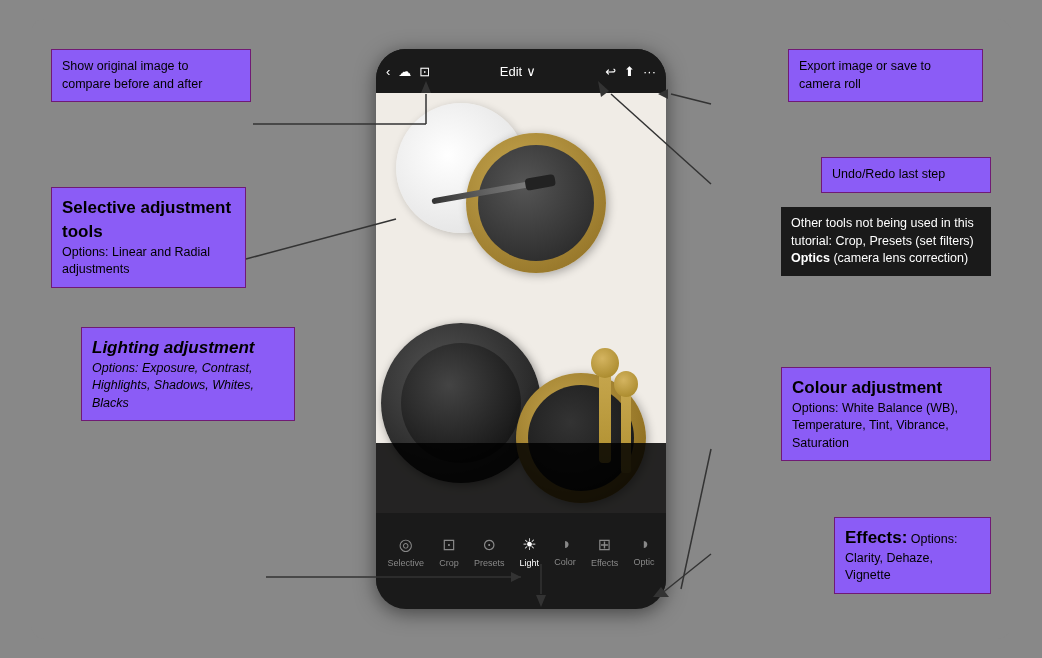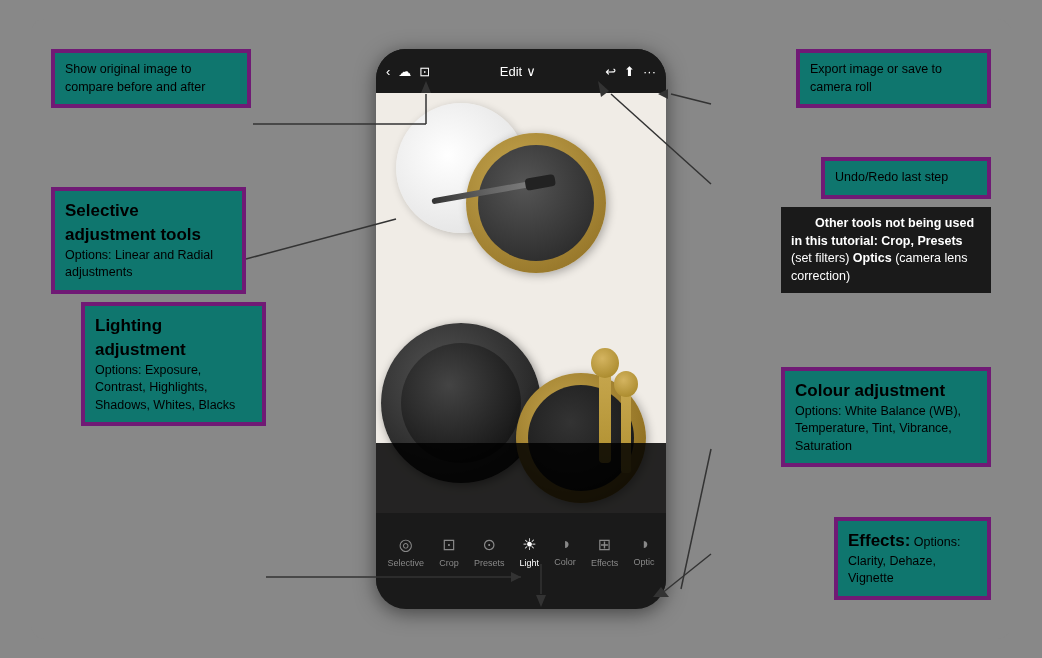--- a/index.html
+++ b/index.html
@@ -260,8 +260,8 @@
     
     .annotation-box {
       position: absolute;
-      background: #0f766e;
-      border: 4px solid #701a75;
+      background: #8b5cf6;
+      border: 1px solid #701a75;
       padding: 8px 10px;
       font-size: 12.5px;
       line-height: 1.4;

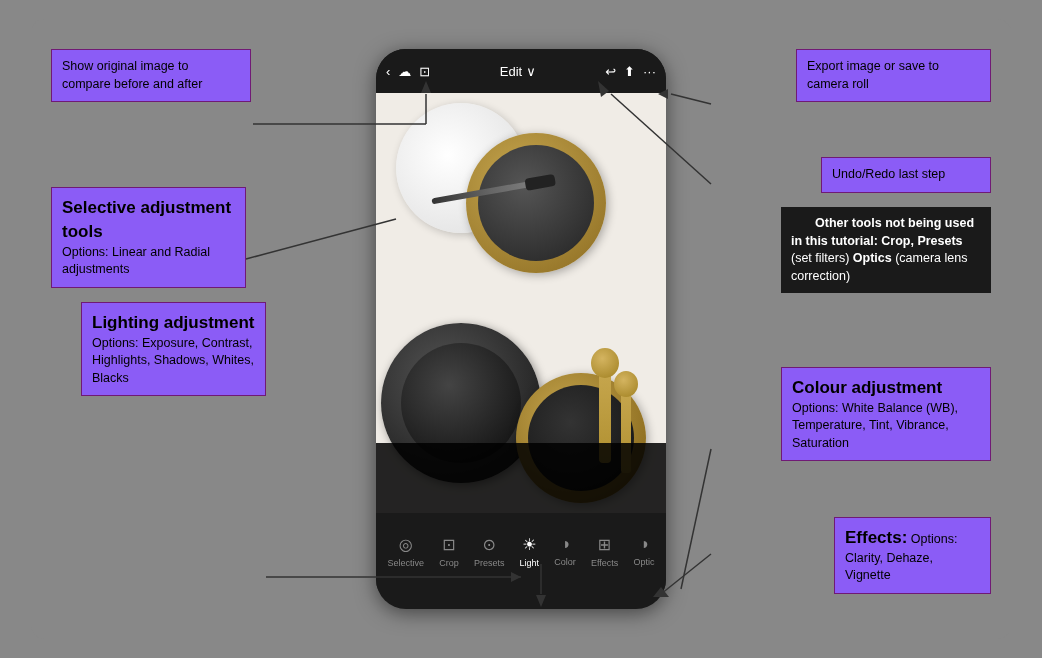--- a/index.html
+++ b/index.html
@@ -298,7 +298,7 @@
     
     .ann-export {
       top: 30px;
-      right: 20px;
+      right: 28px;
       width: 195px;
     }
 

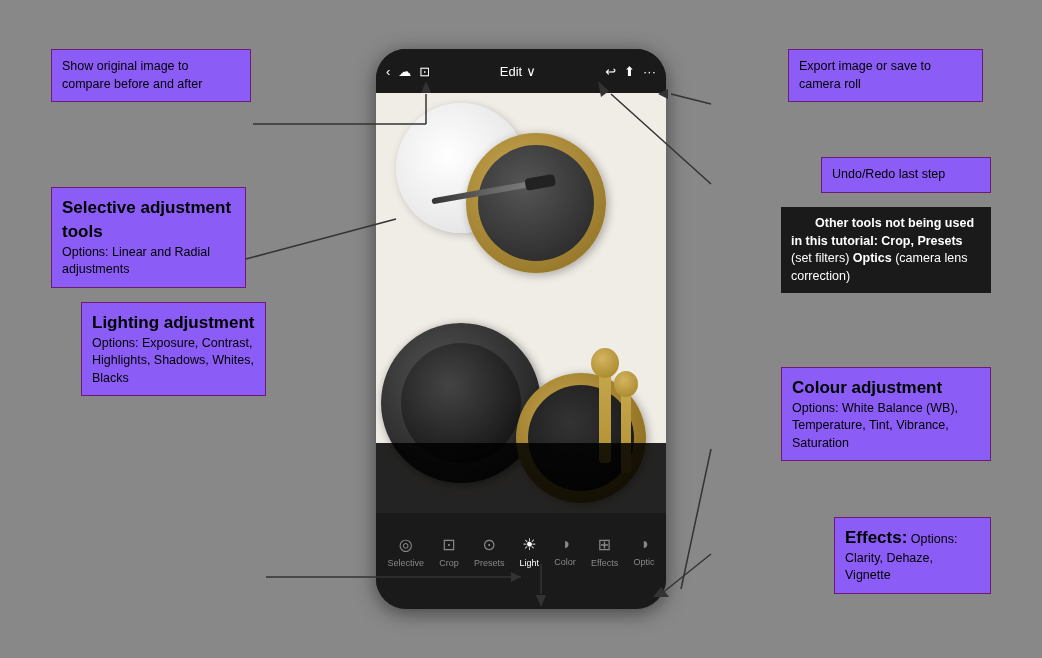--- a/index.html
+++ b/index.html
@@ -482,7 +482,7 @@
   </div>
 
   <div class="annotation-box dark ann-other">
-    <span style="font-weight:bold;margin-left:24px;">Other tools not being used in this tutorial: Crop, Presets</span><span> (set filters) </span><span style="font-weight:bold;">Optics</span><span> (camera lens correction)</span>
+    <span style="font-weight:normal;">Other tools not being used in this tutorial: Crop, Presets</span><span> (set filters) </span><span style="font-weight:bold;">Optics</span><span> (camera lens correction)</span>
   </div>
 
   <div class="annotation-box ann-colour">

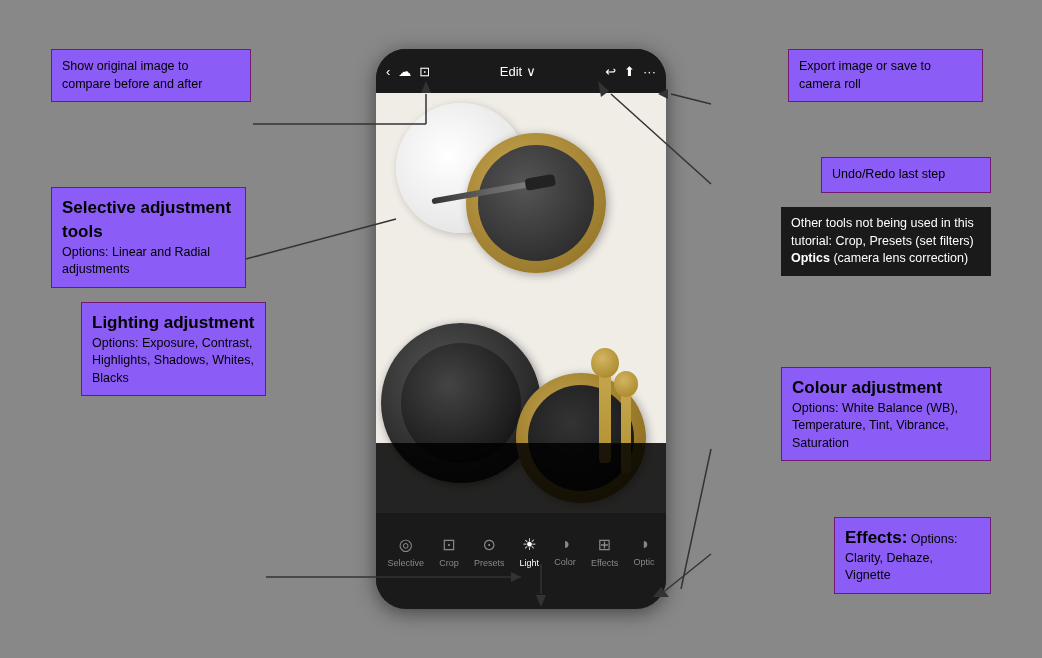--- a/index.html
+++ b/index.html
@@ -290,9 +290,10 @@
 
     
     .ann-lighting {
-      top: 283px;
+      top: 308px;
       left: 50px;
-      width: 185px;
+      width: 214px;
+      font-style: italic;
     }
 
     

